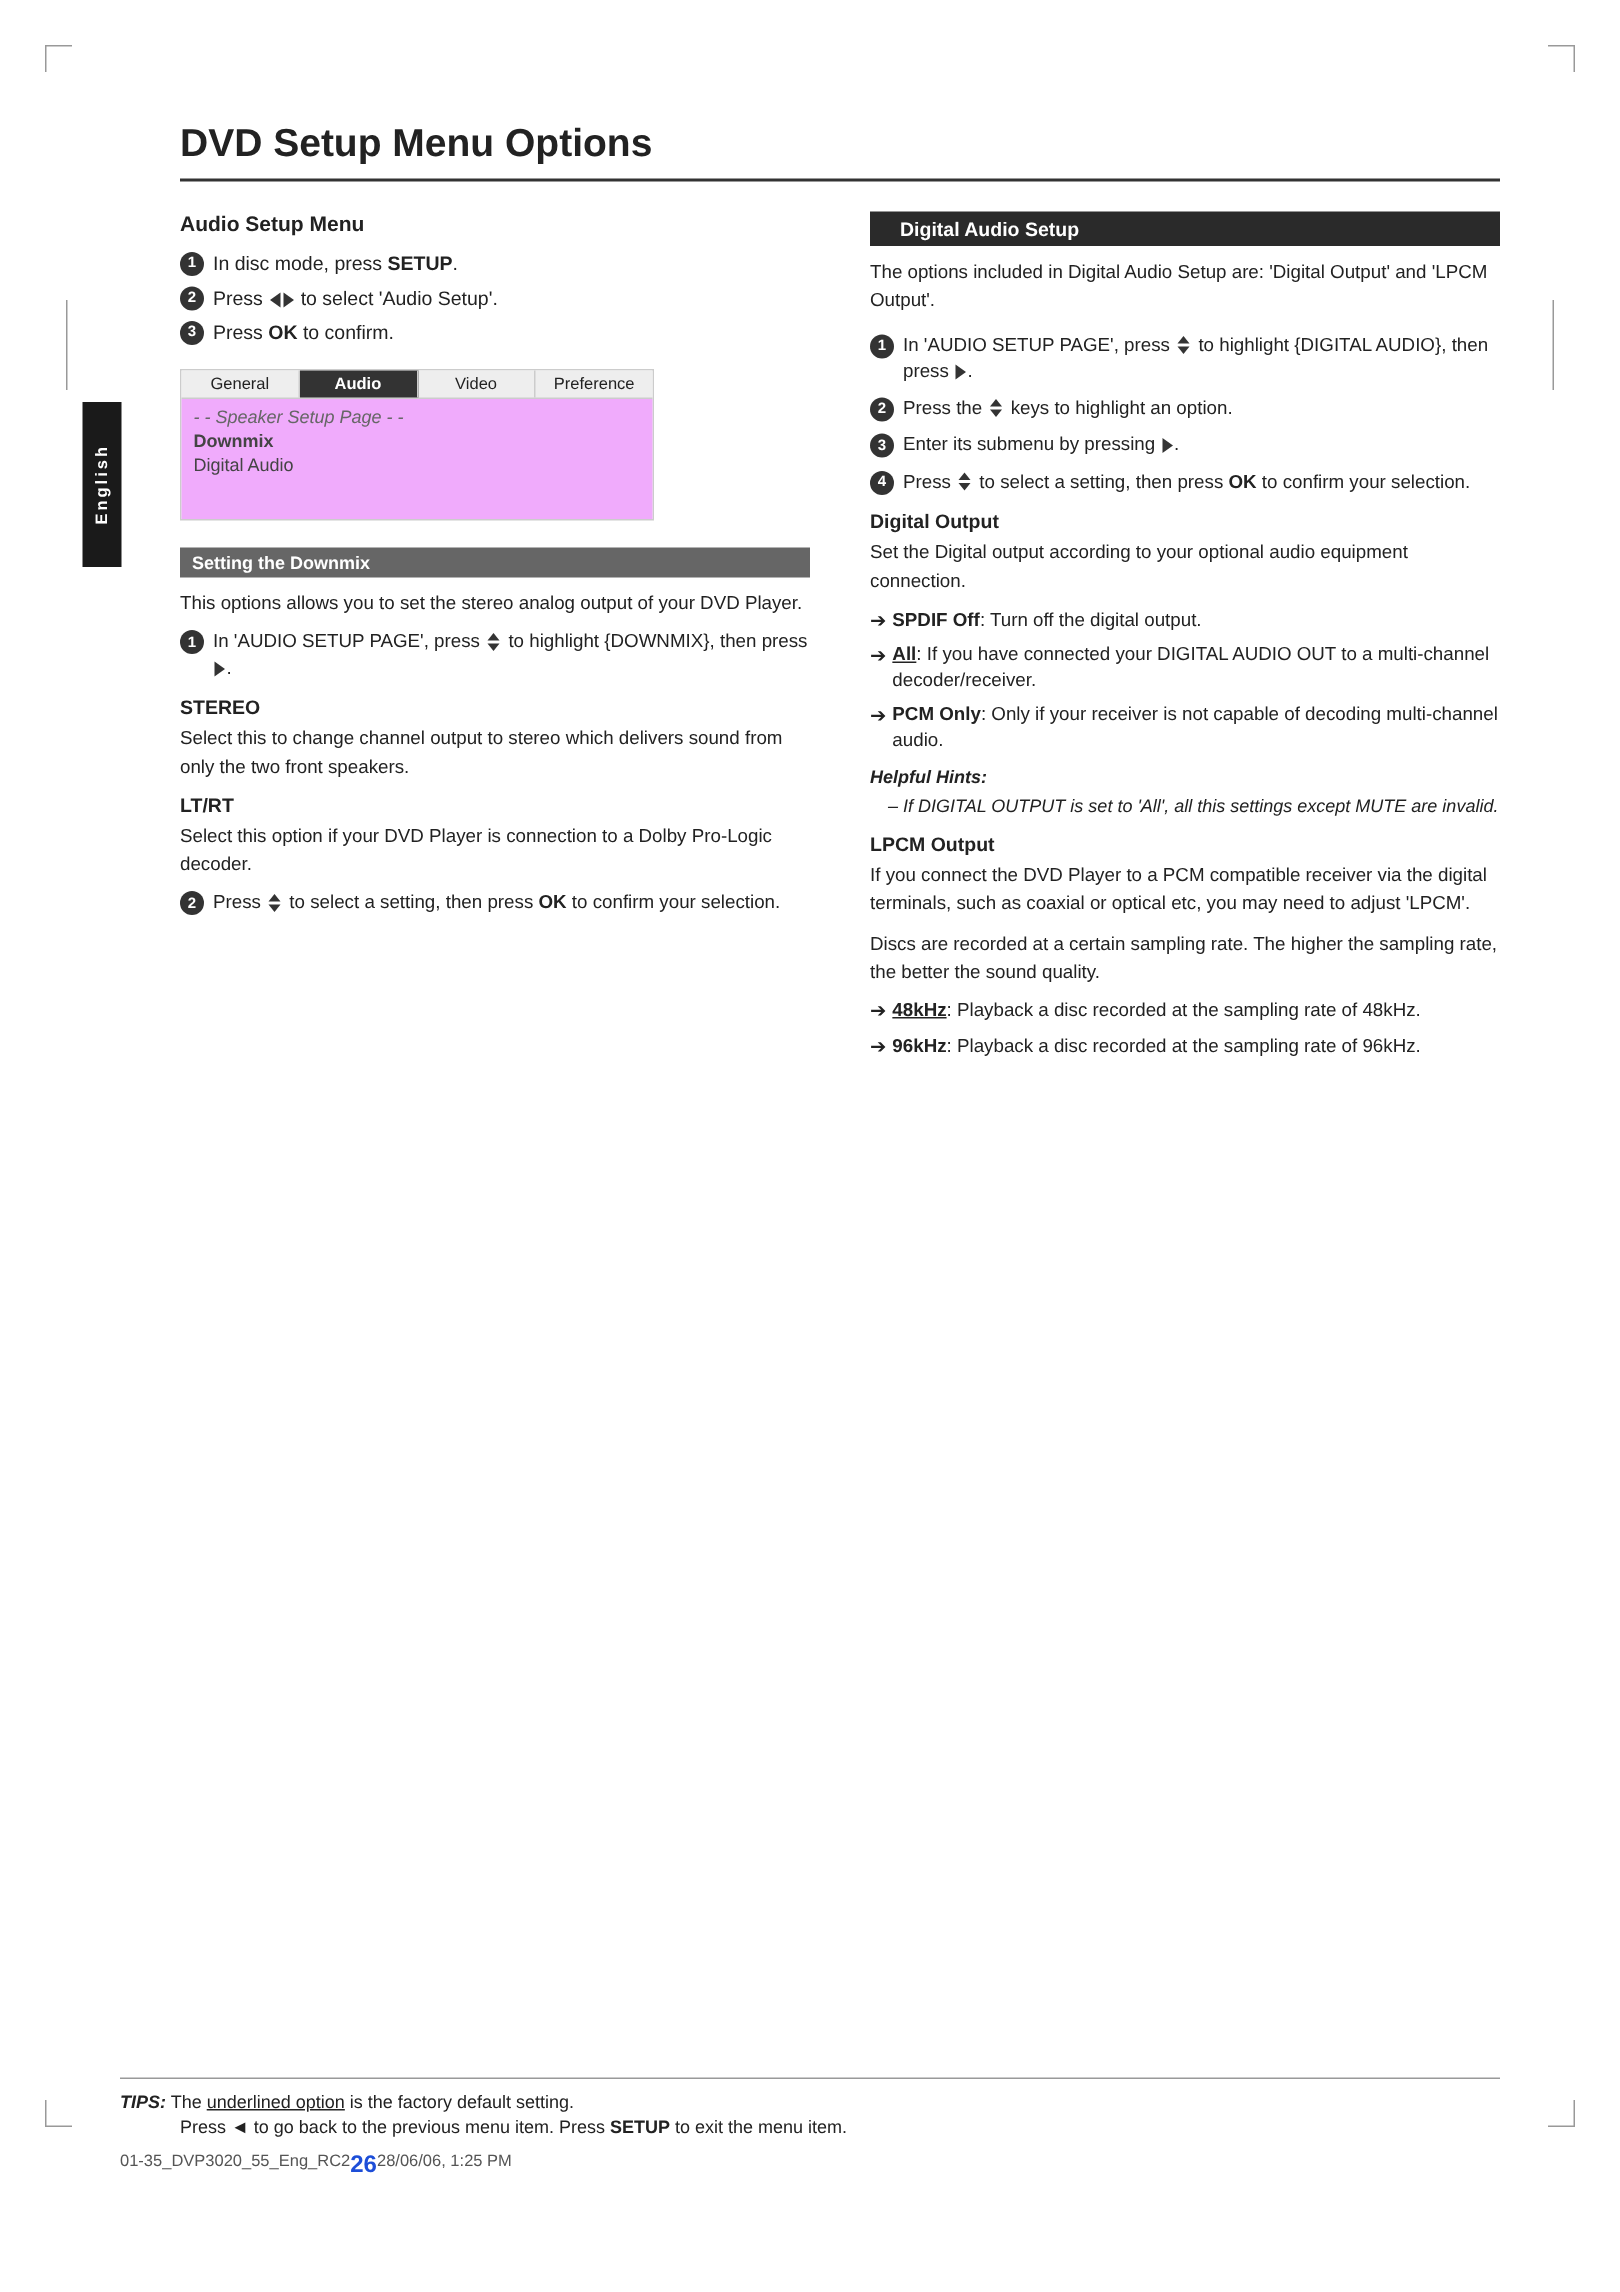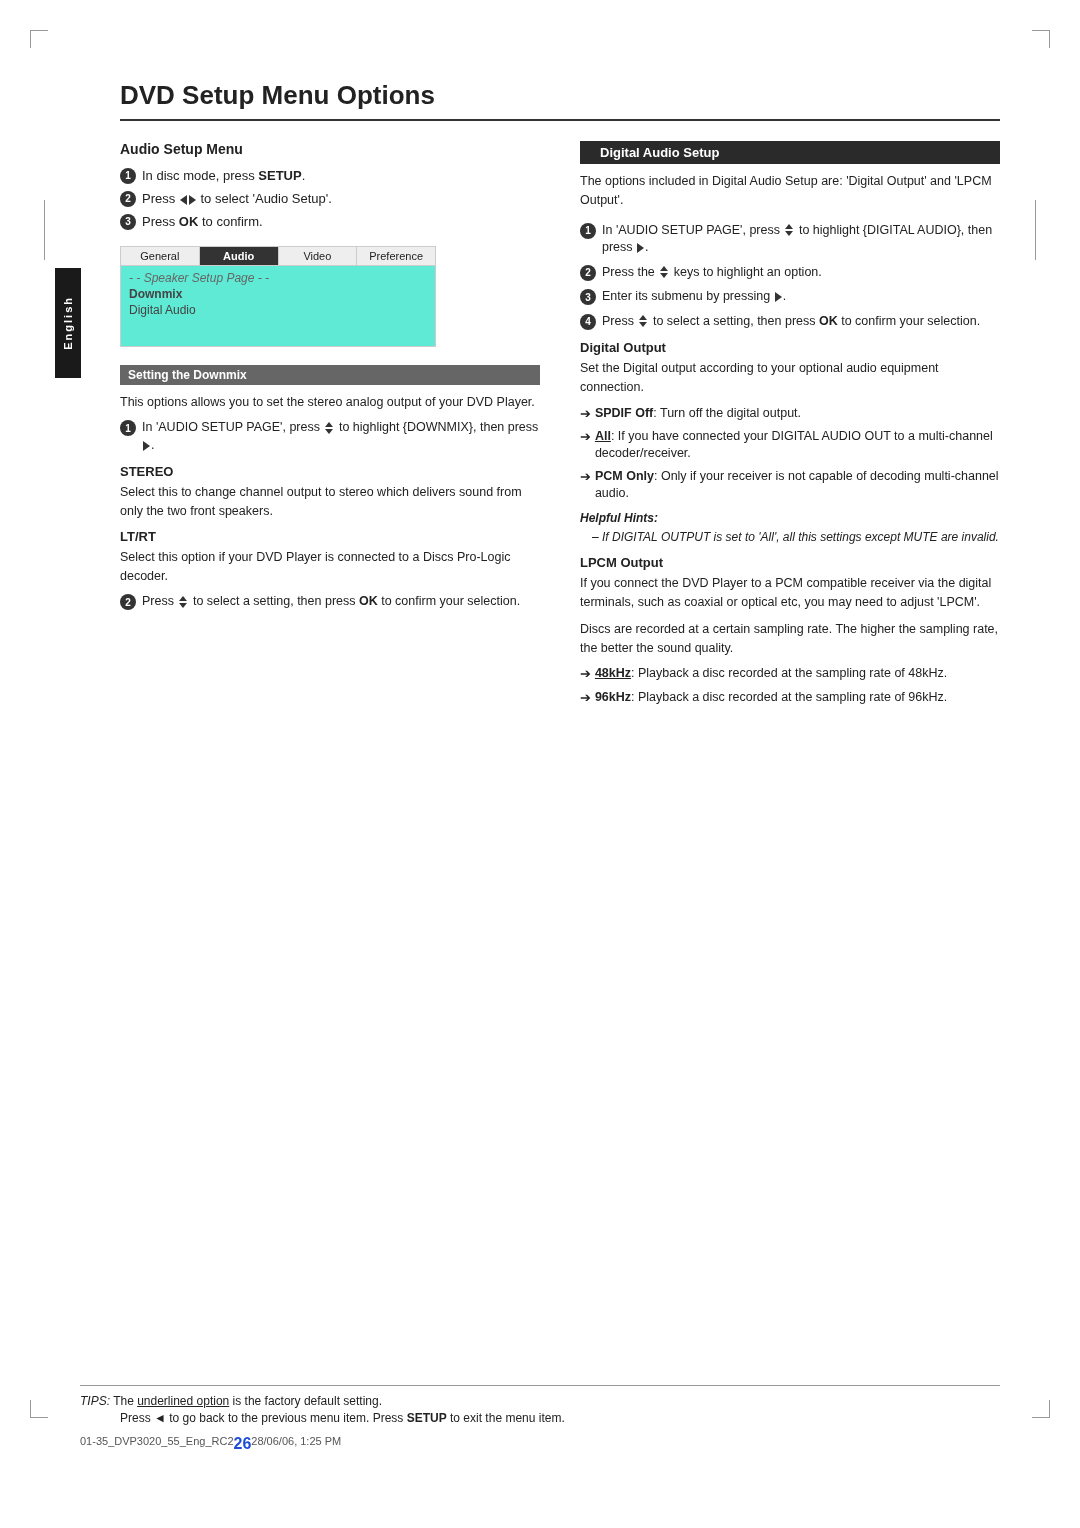--- a/index.html
+++ b/index.html
@@ -173,7 +173,7 @@
 
     .menu-table-body {
       padding: 4px 8px;
-      background: #5eead4;
+      background: #f0abfc;
       min-height: 80px;
     }
 

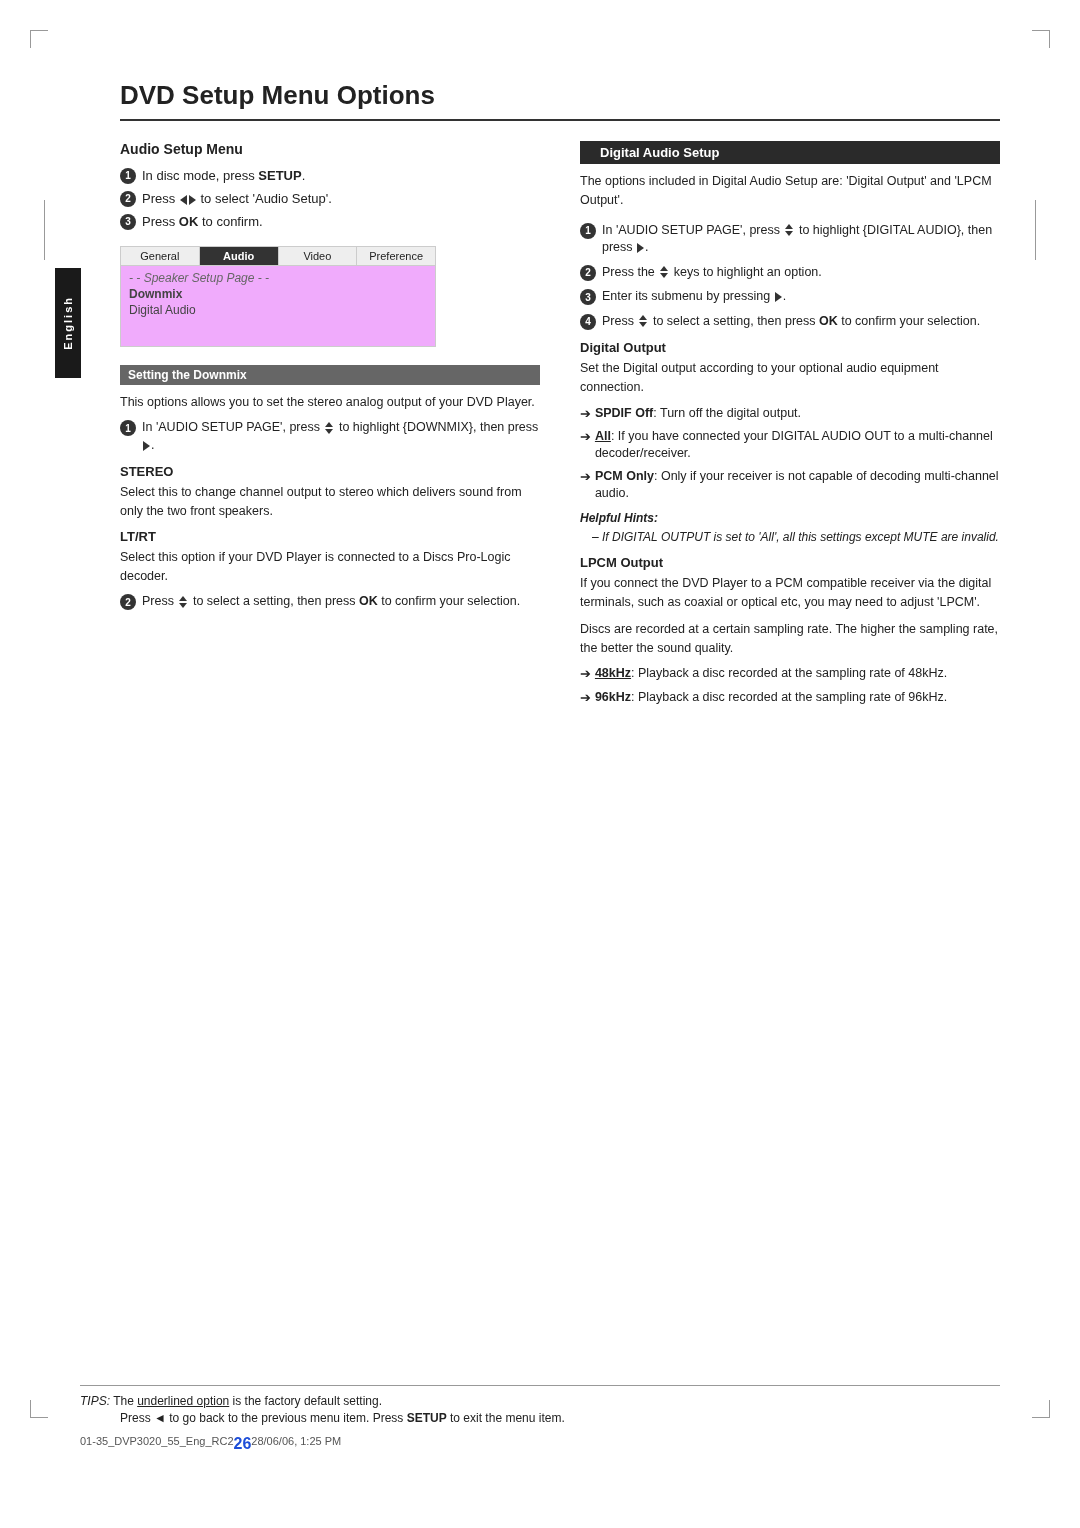--- a/index.html
+++ b/index.html
@@ -414,7 +414,7 @@
           <p class="body-text">Select this to change channel output to stereo which delivers sound from only the two front speakers.</p>
 
           <p class="bold-label" style="margin-bottom:4px;">LT/RT</p>
-          <p class="body-text">Select this option if your DVD Player is connected to a Discs Pro-Logic decoder.</p>
+          <p class="body-text">Select this option if your DVD Player is connection to a Dolby Pro-Logic decoder.</p>
 
           <div style="display:flex; align-items:flex-start; margin-top:8px;">
             <span class="step-num">2</span>

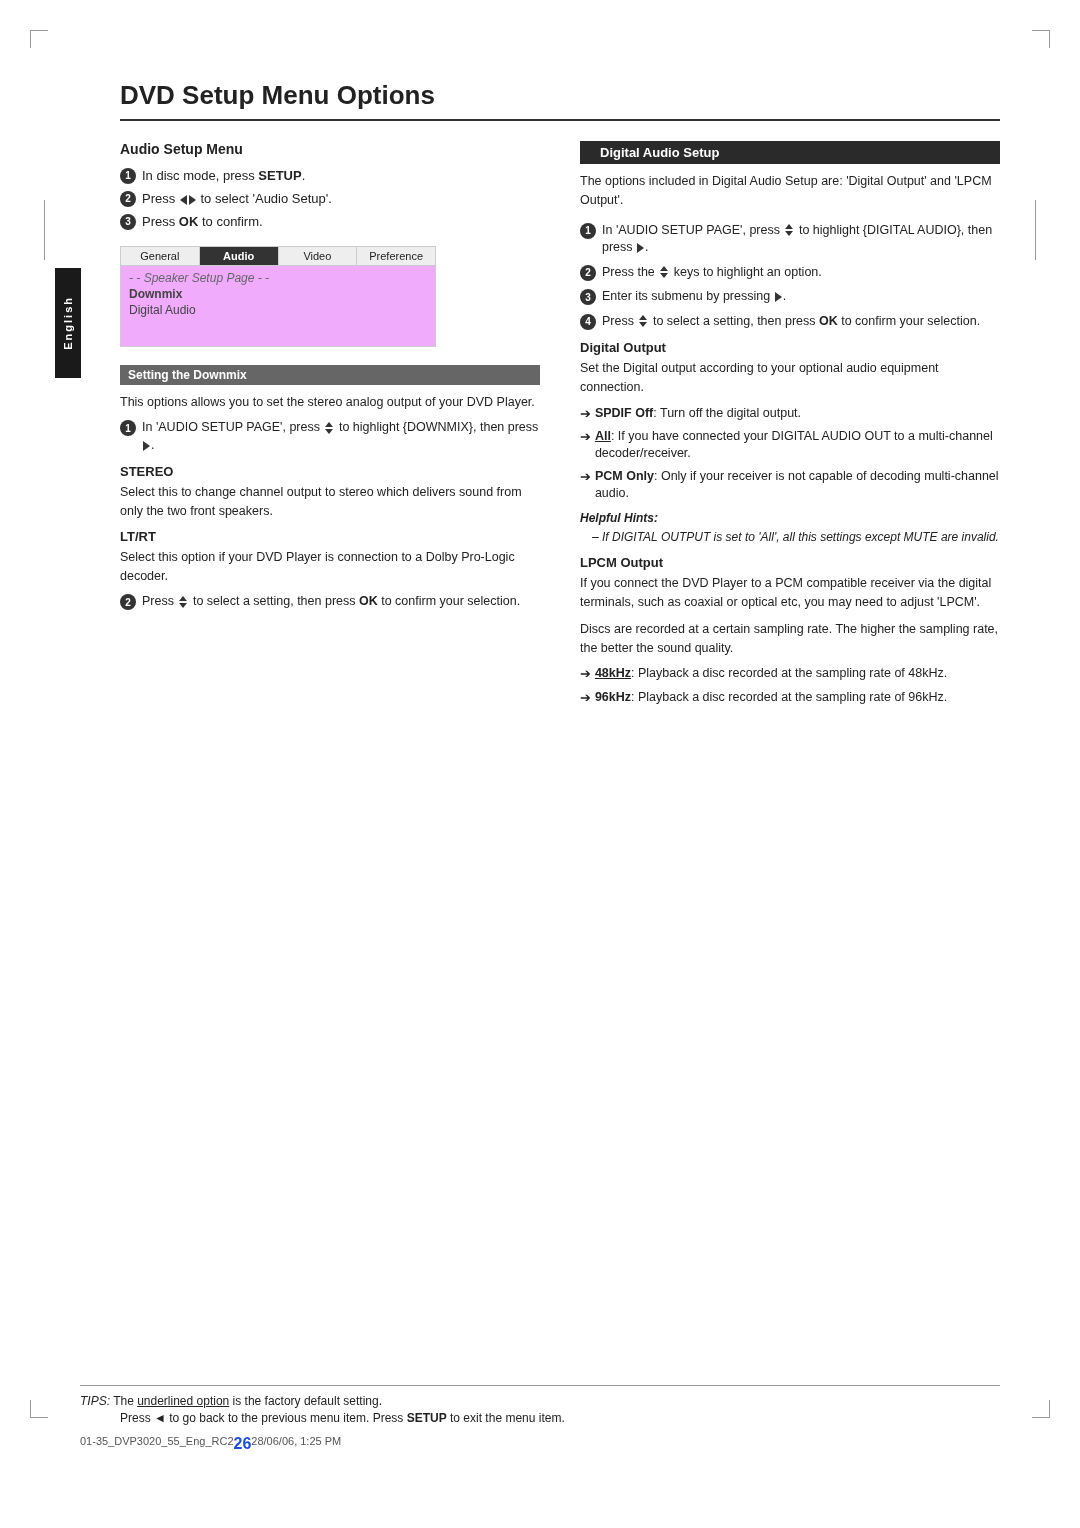--- a/index.html
+++ b/index.html
@@ -273,7 +273,7 @@
     }
 
     .tips-label {
-      font-weight: normal;
+      font-weight: bold;
       font-style: italic;
     }
 

